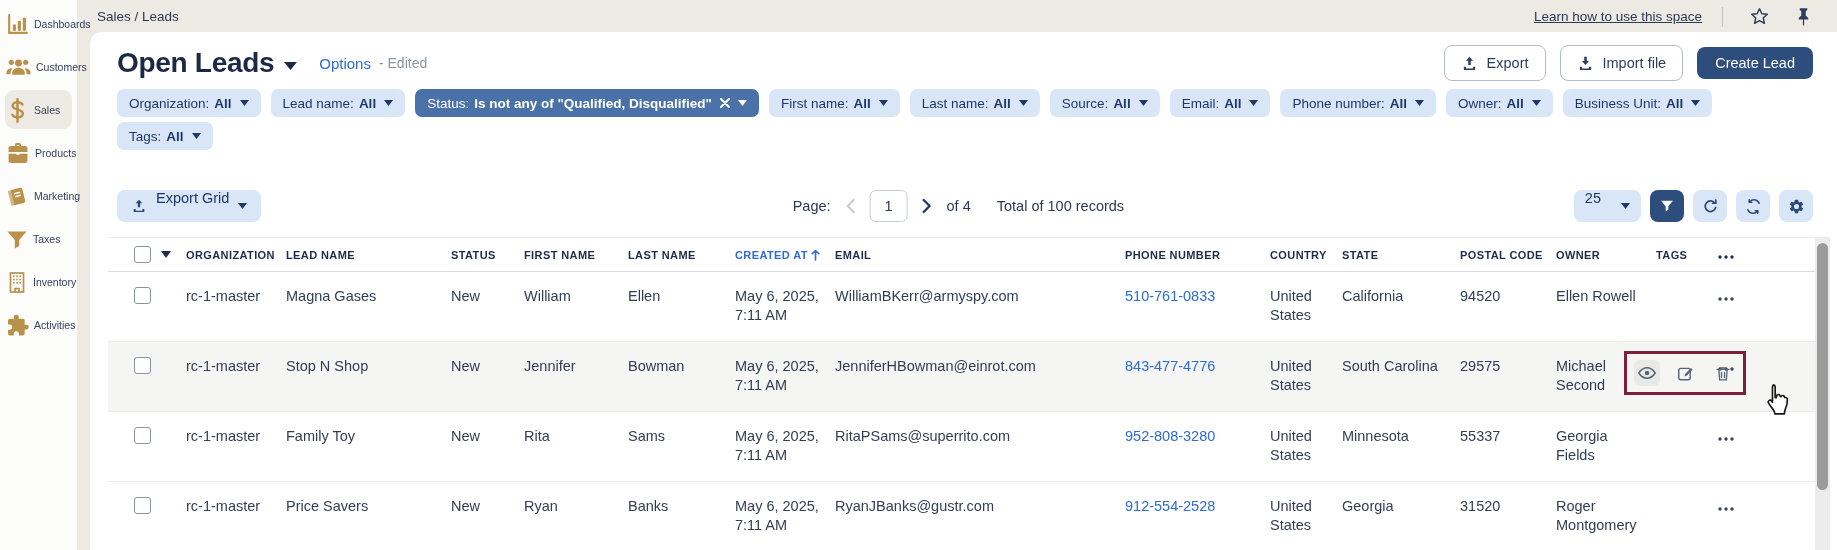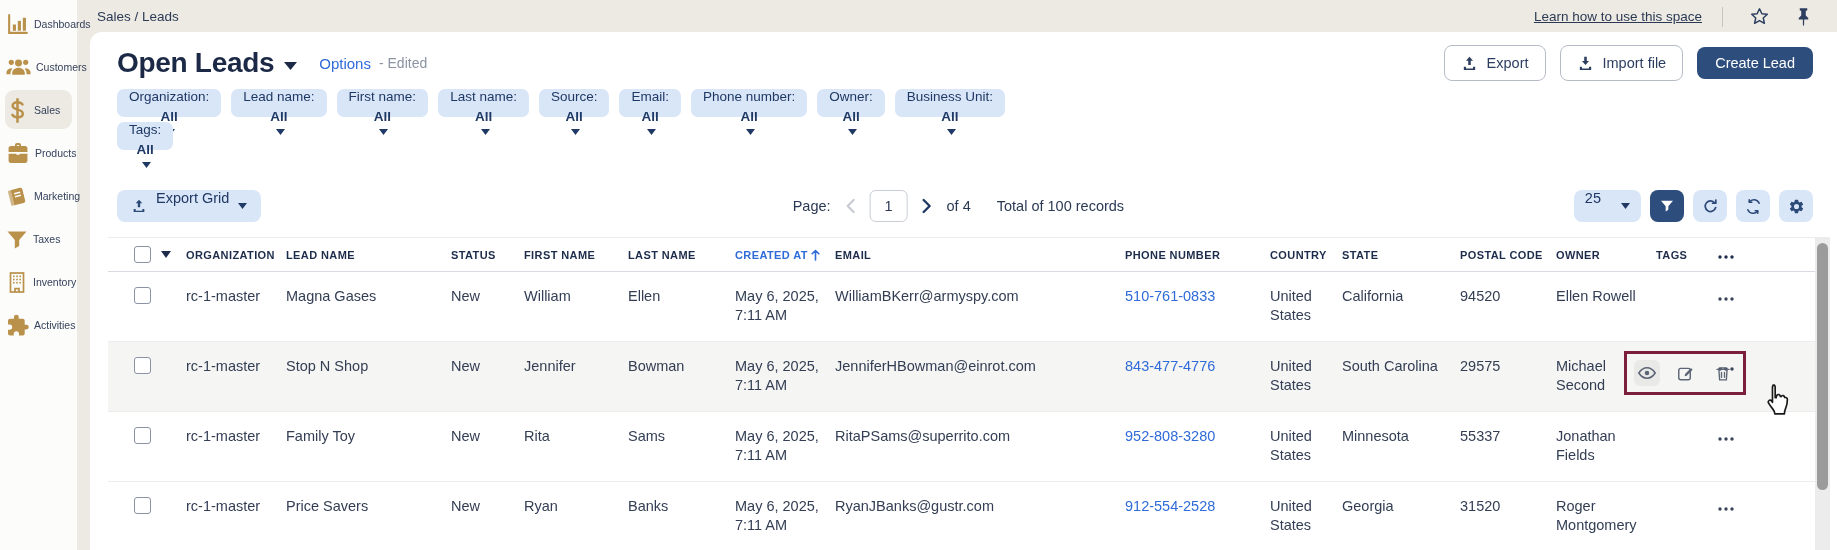--- a/index.html
+++ b/index.html
@@ -74,7 +74,7 @@
   .chip {
     display:flex; align-items:center; gap:5px; height:28px; padding:0 12px;
     background:#d9e6f8; border-radius:7px; font-size:13.5px; color:#1f3864;
-    cursor:pointer; white-space:nowrap;flex-direction:column;
+    cursor:pointer; white-space:nowrap;
   }
   .chip b { font-weight:700; }
   .chip .ico { color:#1f3864; margin-left:3px; }

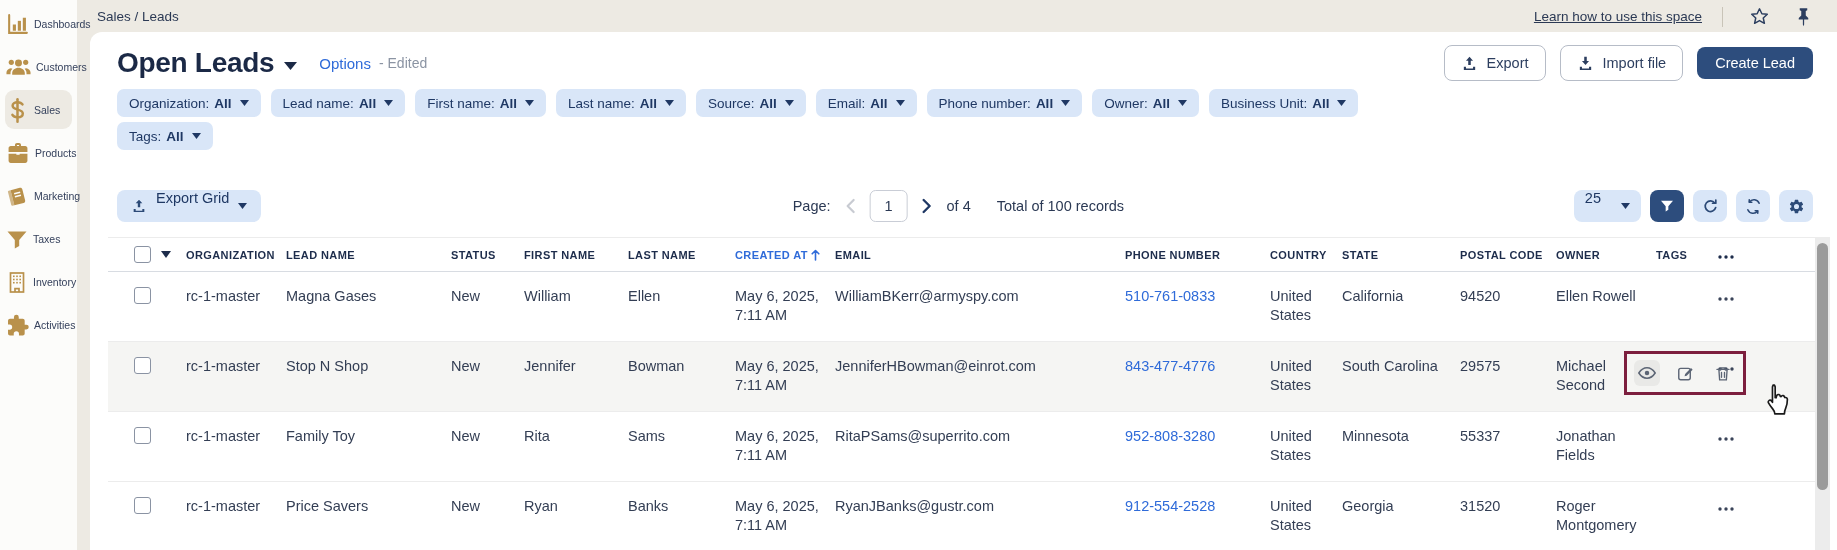--- a/index.html
+++ b/index.html
@@ -325,6 +325,20 @@
     <div class="chip">
       <span>Lead name:</span>
         <b>All</b>
+      <span class="ico">
+          <svg width="9" height="6" viewBox="0 0 9 6">
+            <path d="M0 0h9L4.5 6z" fill="currentColor"></path>
+          </svg>
+        </span>
+    </div>
+    <div class="chip dark">
+      <span>Status:</span>
+        <b>Is not any of "Qualified, Disqualified"</b>
+      <span class="ico">
+          <svg width="10" height="10" viewBox="0 0 10 10">
+            <path d="M1 1l8 8M9 1l-8 8" stroke="currentColor" stroke-width="2" stroke-linecap="round"></path>
+          </svg>
+        </span>
       <span class="ico">
           <svg width="9" height="6" viewBox="0 0 9 6">
             <path d="M0 0h9L4.5 6z" fill="currentColor"></path>

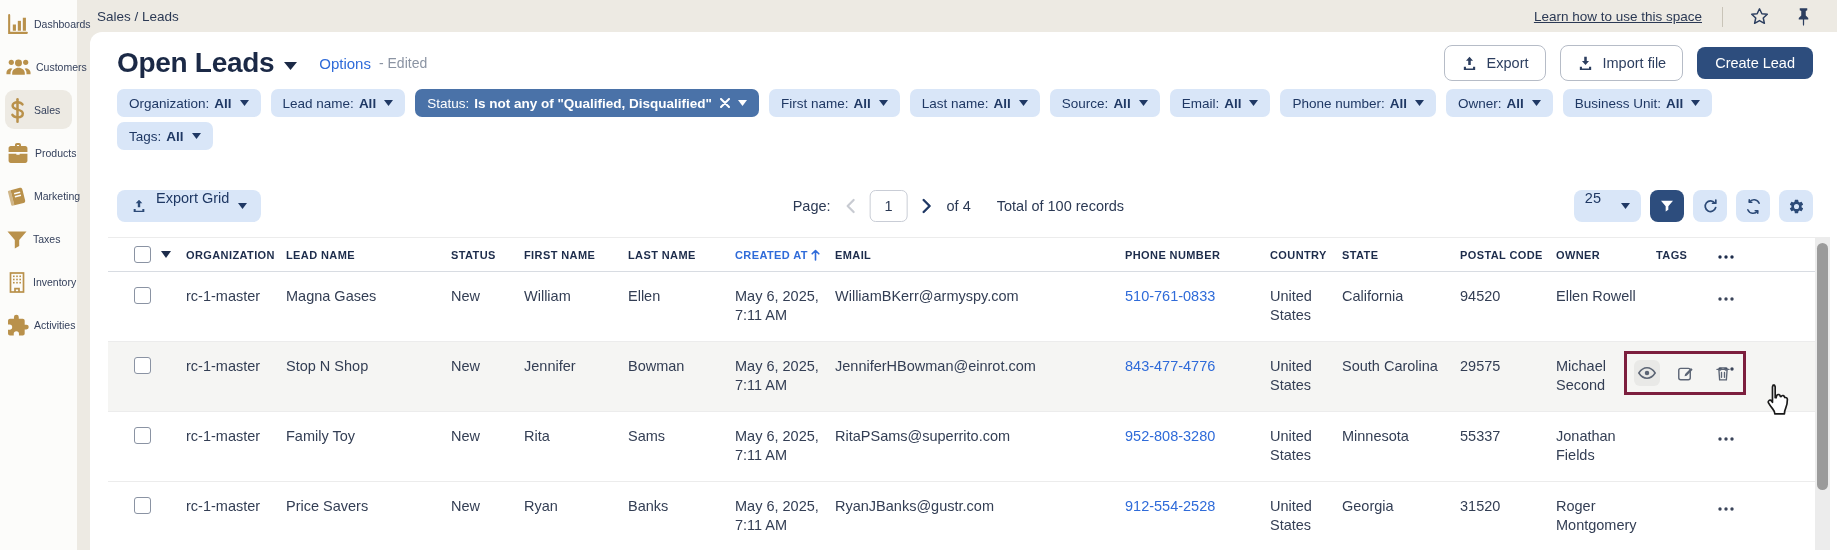--- a/index.html
+++ b/index.html
@@ -623,7 +623,7 @@
           <td>United States</td>
           <td>Minnesota</td>
           <td>55337</td>
-          <td>Jonathan Fields</td>
+          <td>Georgia Fields</td>
           <td></td>
           <td><span class="dots">
                 <svg width="16" height="4" viewBox="0 0 16 4" fill="#3a4459">

